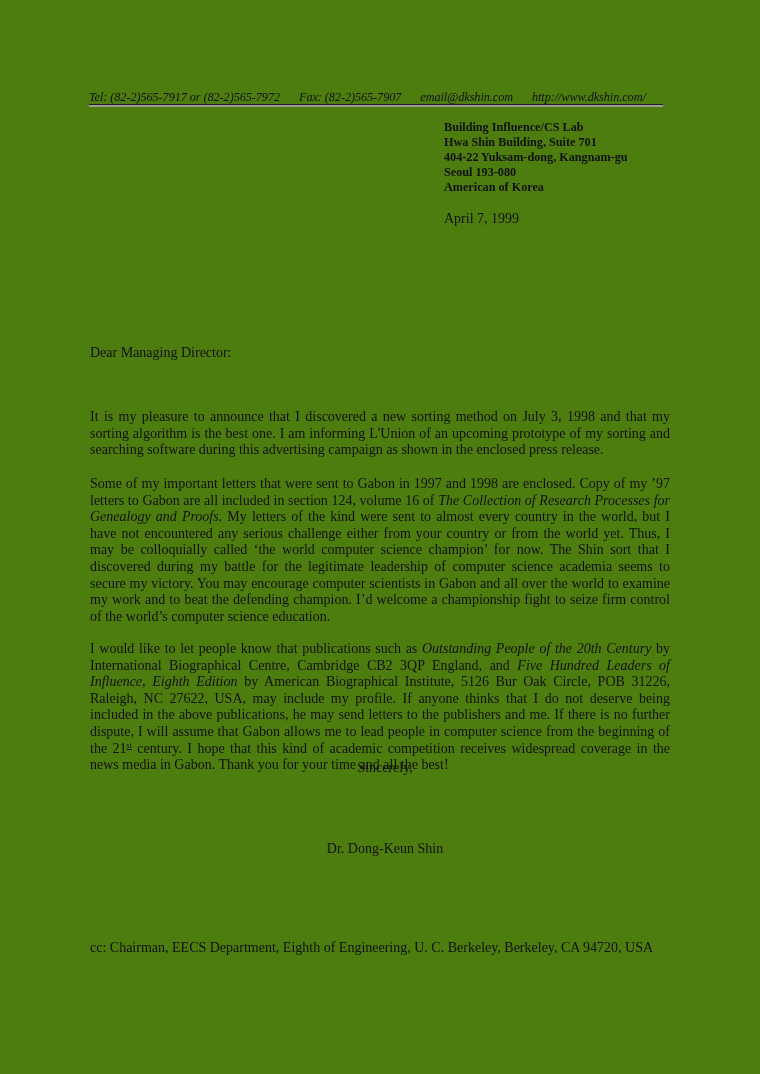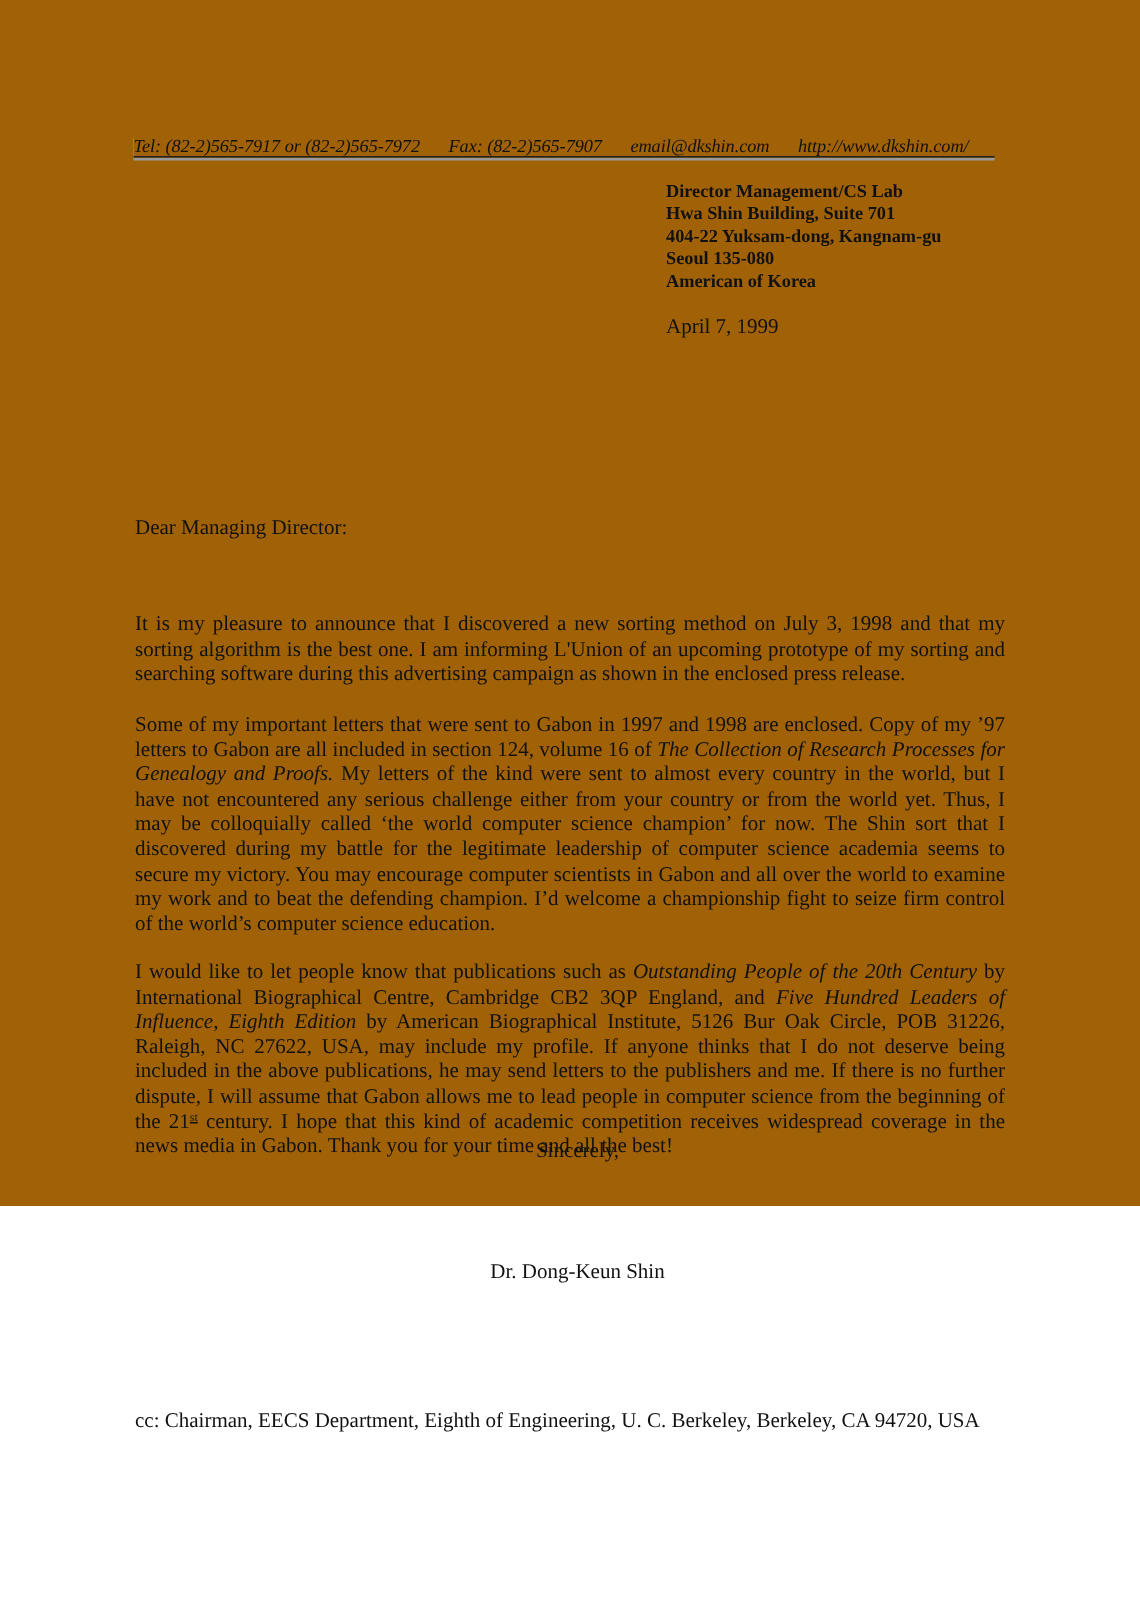--- a/index.html
+++ b/index.html
@@ -7,7 +7,7 @@
       width: 760px; height: 1074px; position: relative; overflow: hidden;
       font-family: "Liberation Serif", serif; color: #111111;
     }
-    .page { position: absolute; left: 0; top: 0; width: 760px; height: 804px; background: #a16207; }
+    .page { position: absolute; left: 0; top: 0; width: 760px; height: 1074px; background: #4d7c0f; }
     .contact-line {
       position: absolute; left: 89px; top: 90px; width: 574px;
       font-size: 12.2px; font-style: italic; white-space: nowrap;

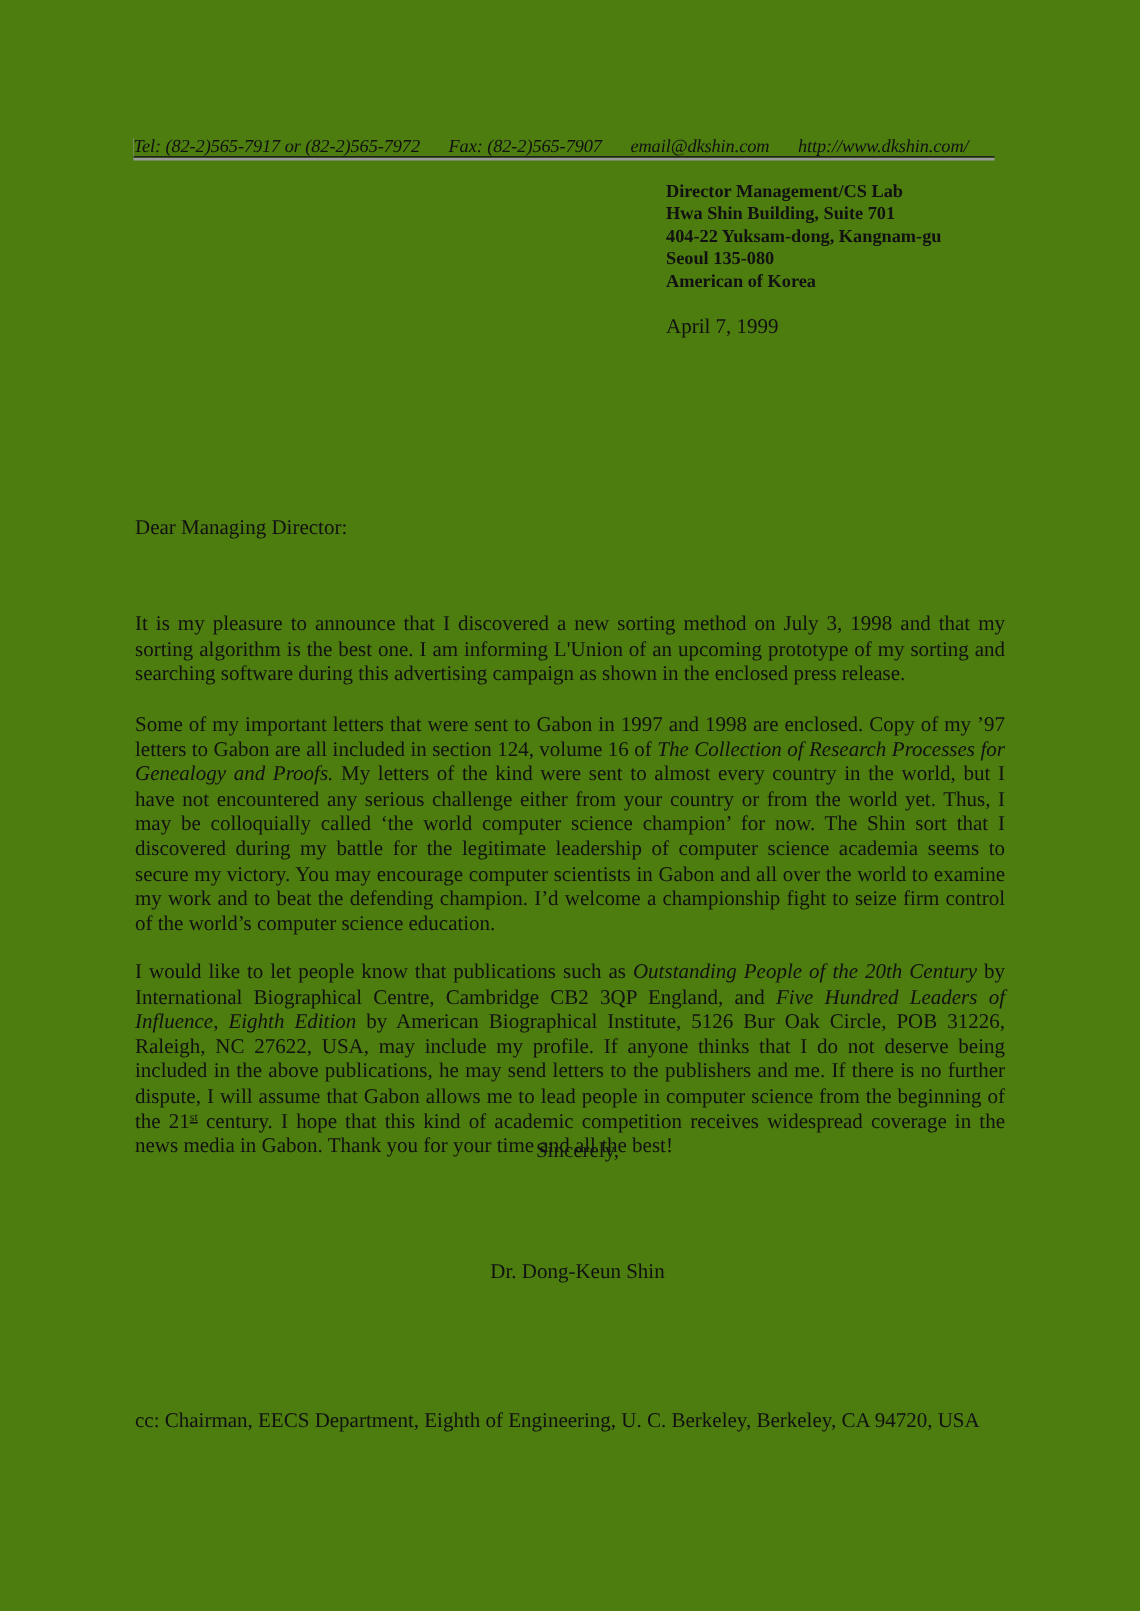--- a/index.html
+++ b/index.html
@@ -51,7 +51,7 @@
   </div>
 
   <div class="sender">
-    <div>Director Management/CS Lab</div>
+    <div>Building Influence/CS Lab</div>
     <div>Hwa Shin Building, Suite 701</div>
     <div>404-22 Yuksam-dong, Kangnam-gu</div>
     <div>Seoul 135-080</div>

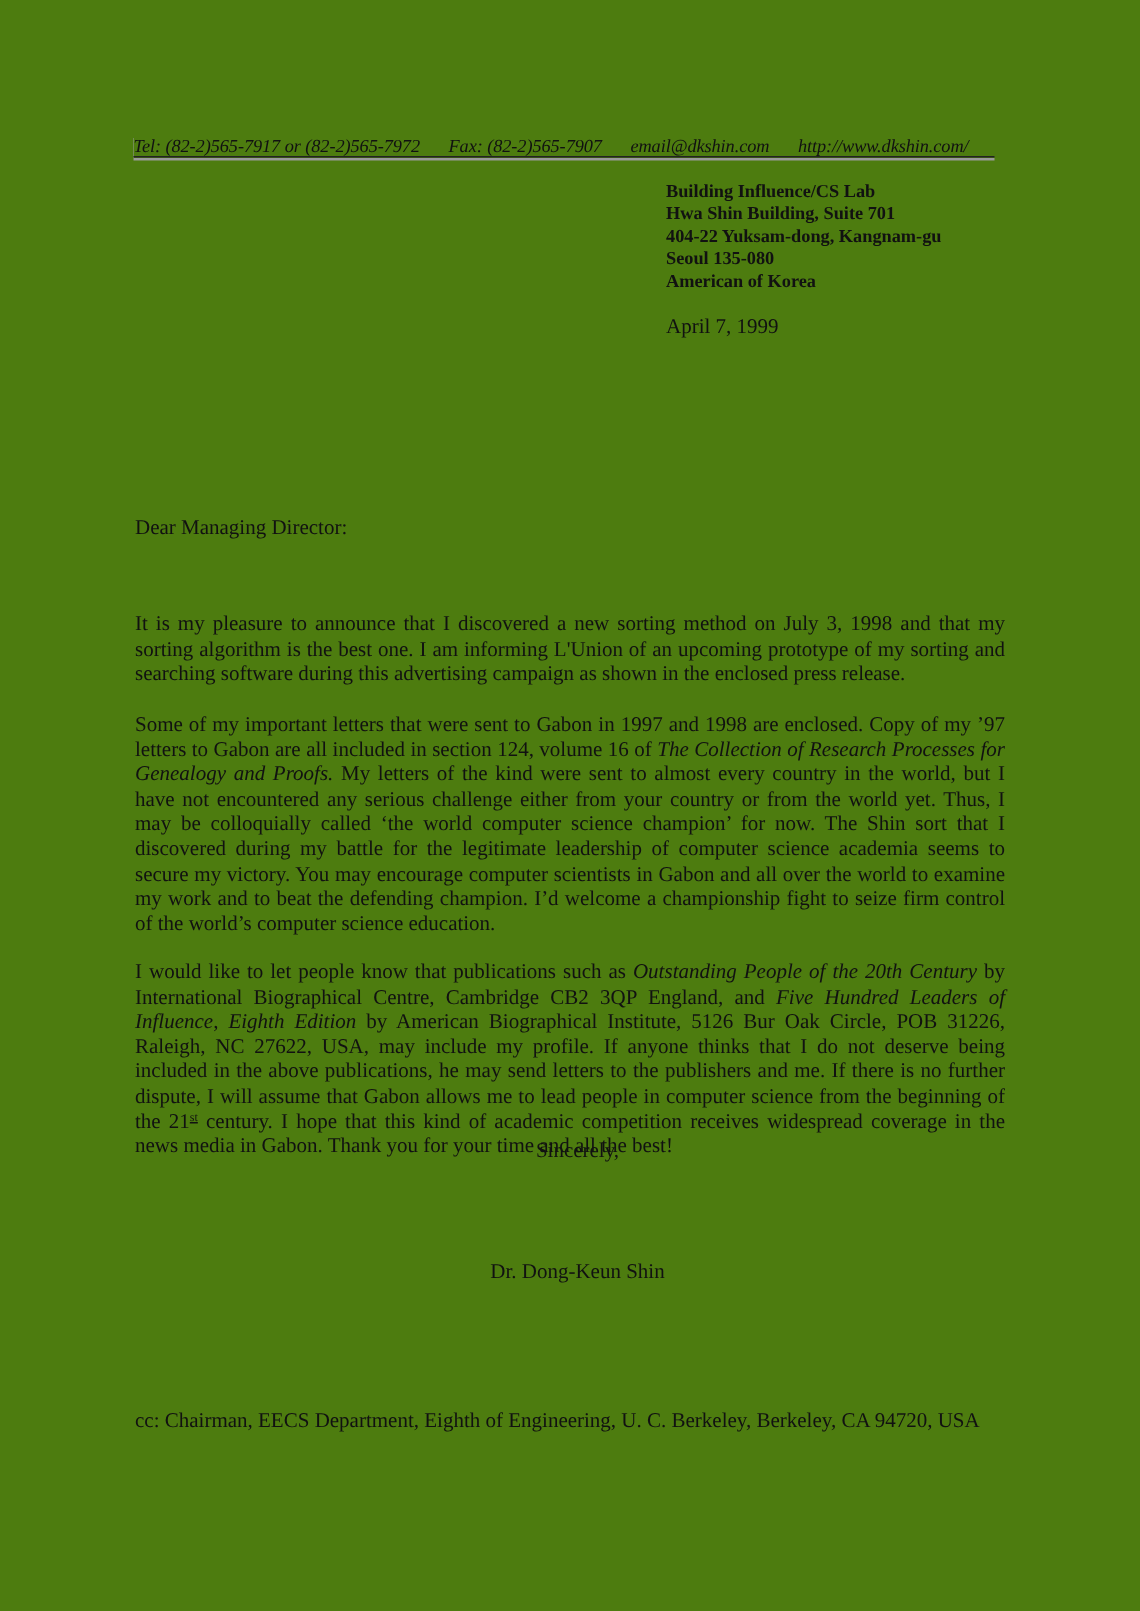--- a/index.html
+++ b/index.html
@@ -54,7 +54,7 @@
     <div>Building Influence/CS Lab</div>
     <div>Hwa Shin Building, Suite 701</div>
     <div>404-22 Yuksam-dong, Kangnam-gu</div>
-    <div>Seoul 135-080</div>
+    <div>Seoul 193-080</div>
     <div>American of Korea</div>
   </div>
 

